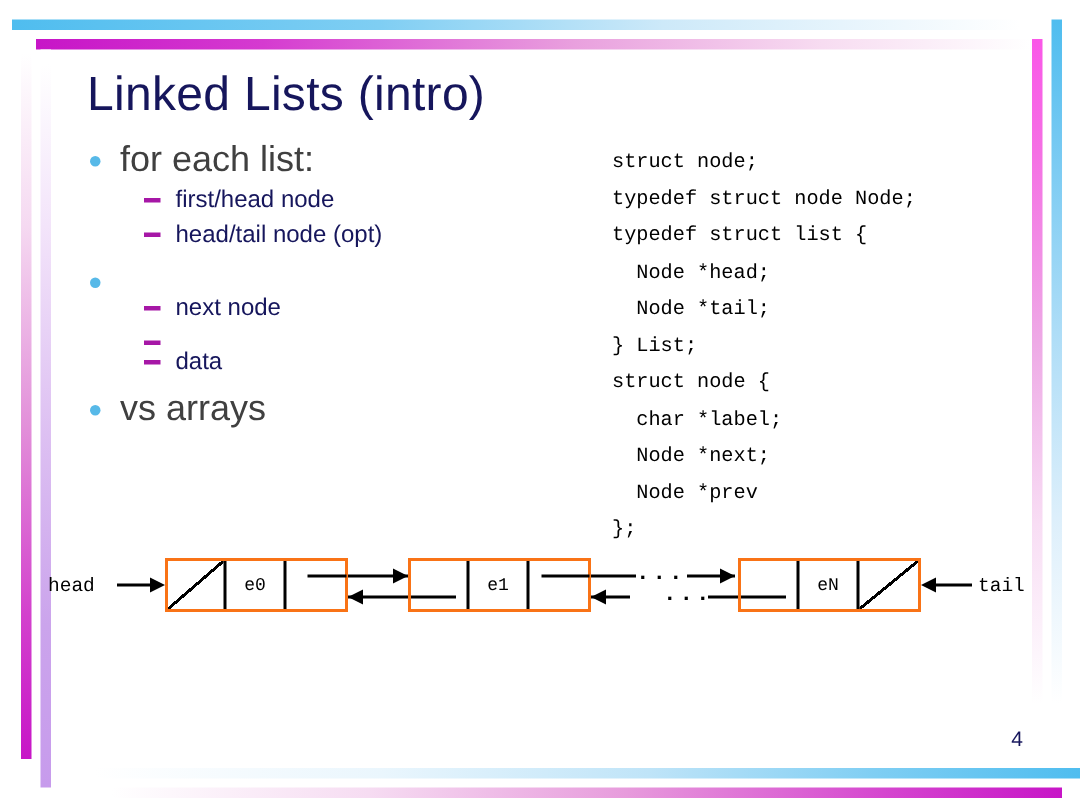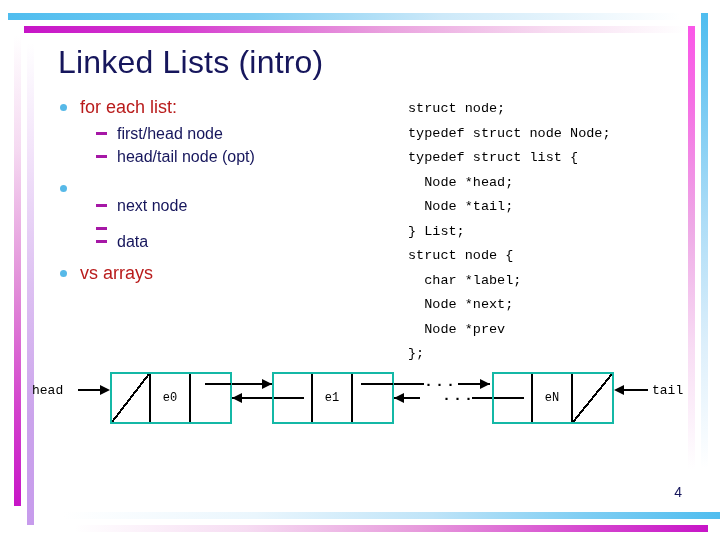--- a/index.html
+++ b/index.html
@@ -78,8 +78,8 @@
   .b1 {
     display: flex;
     align-items: flex-start;
-    font-size: 18px;
-    color: #b91c1c;
+    font-size: 24px;
+    color: #404040;
     margin-top: 7px;
     line-height: 26px;
   }

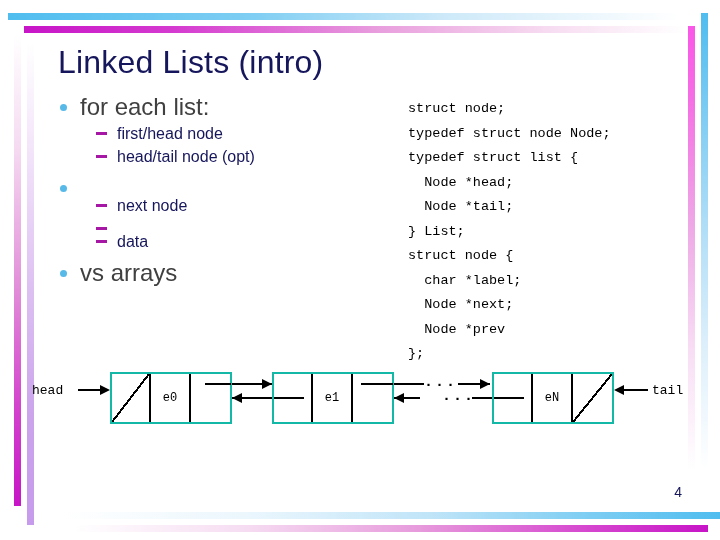--- a/index.html
+++ b/index.html
@@ -127,8 +127,8 @@
   }
   .node {
     position: absolute;
-    top: 0; height: 52px;
-    border: 2px solid #14b8a6;
+    top: 0; height: 36px;
+    border: 2px solid #f97316;
     box-sizing: border-box;
     display: flex;
   }

